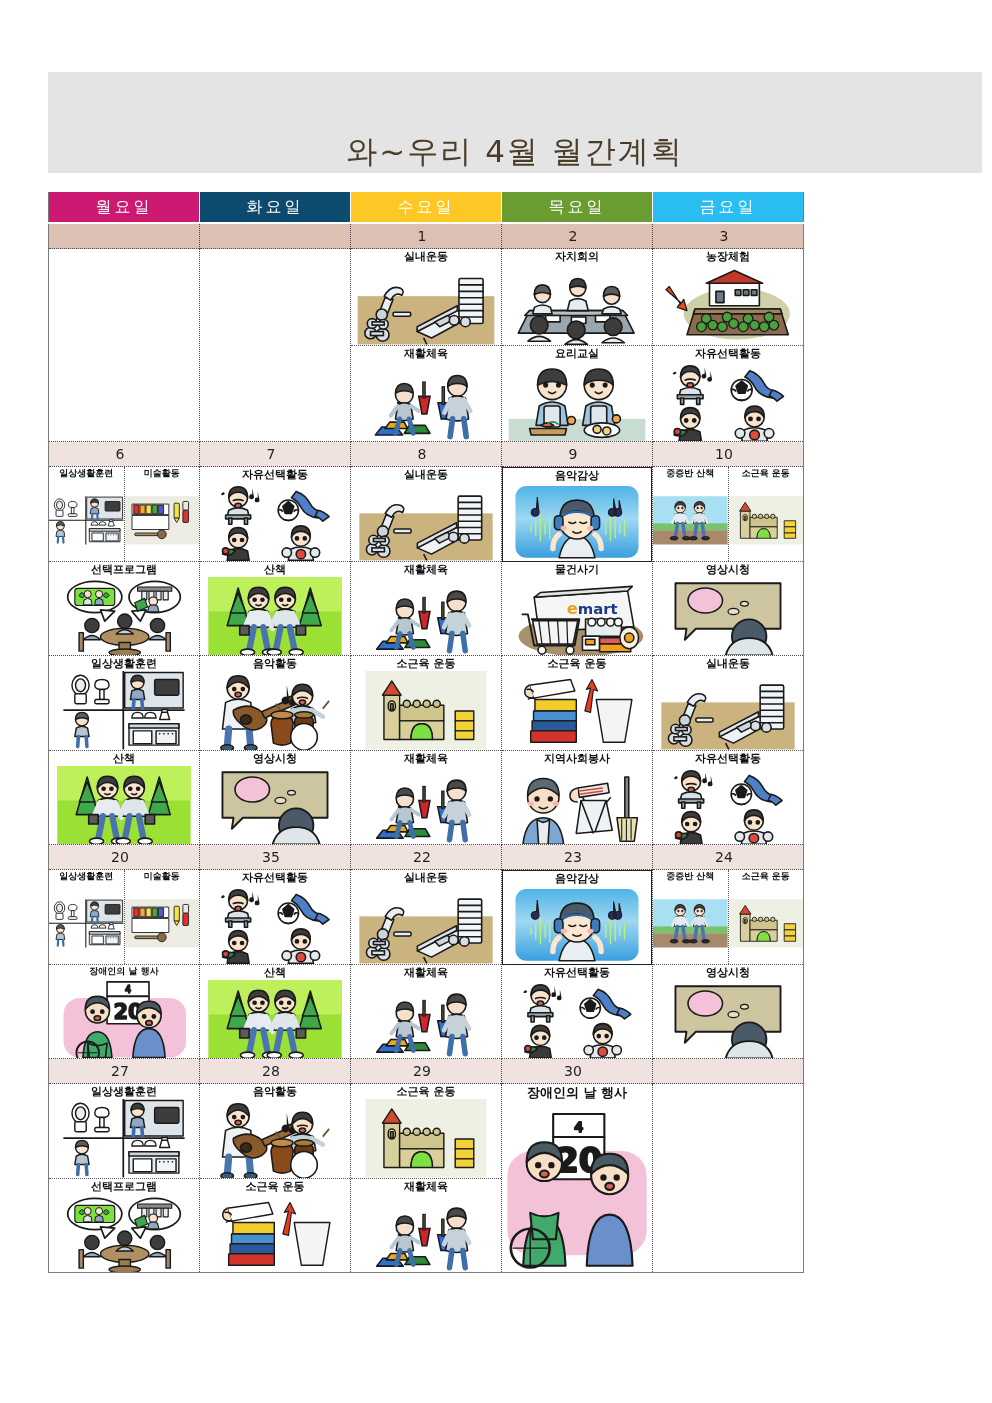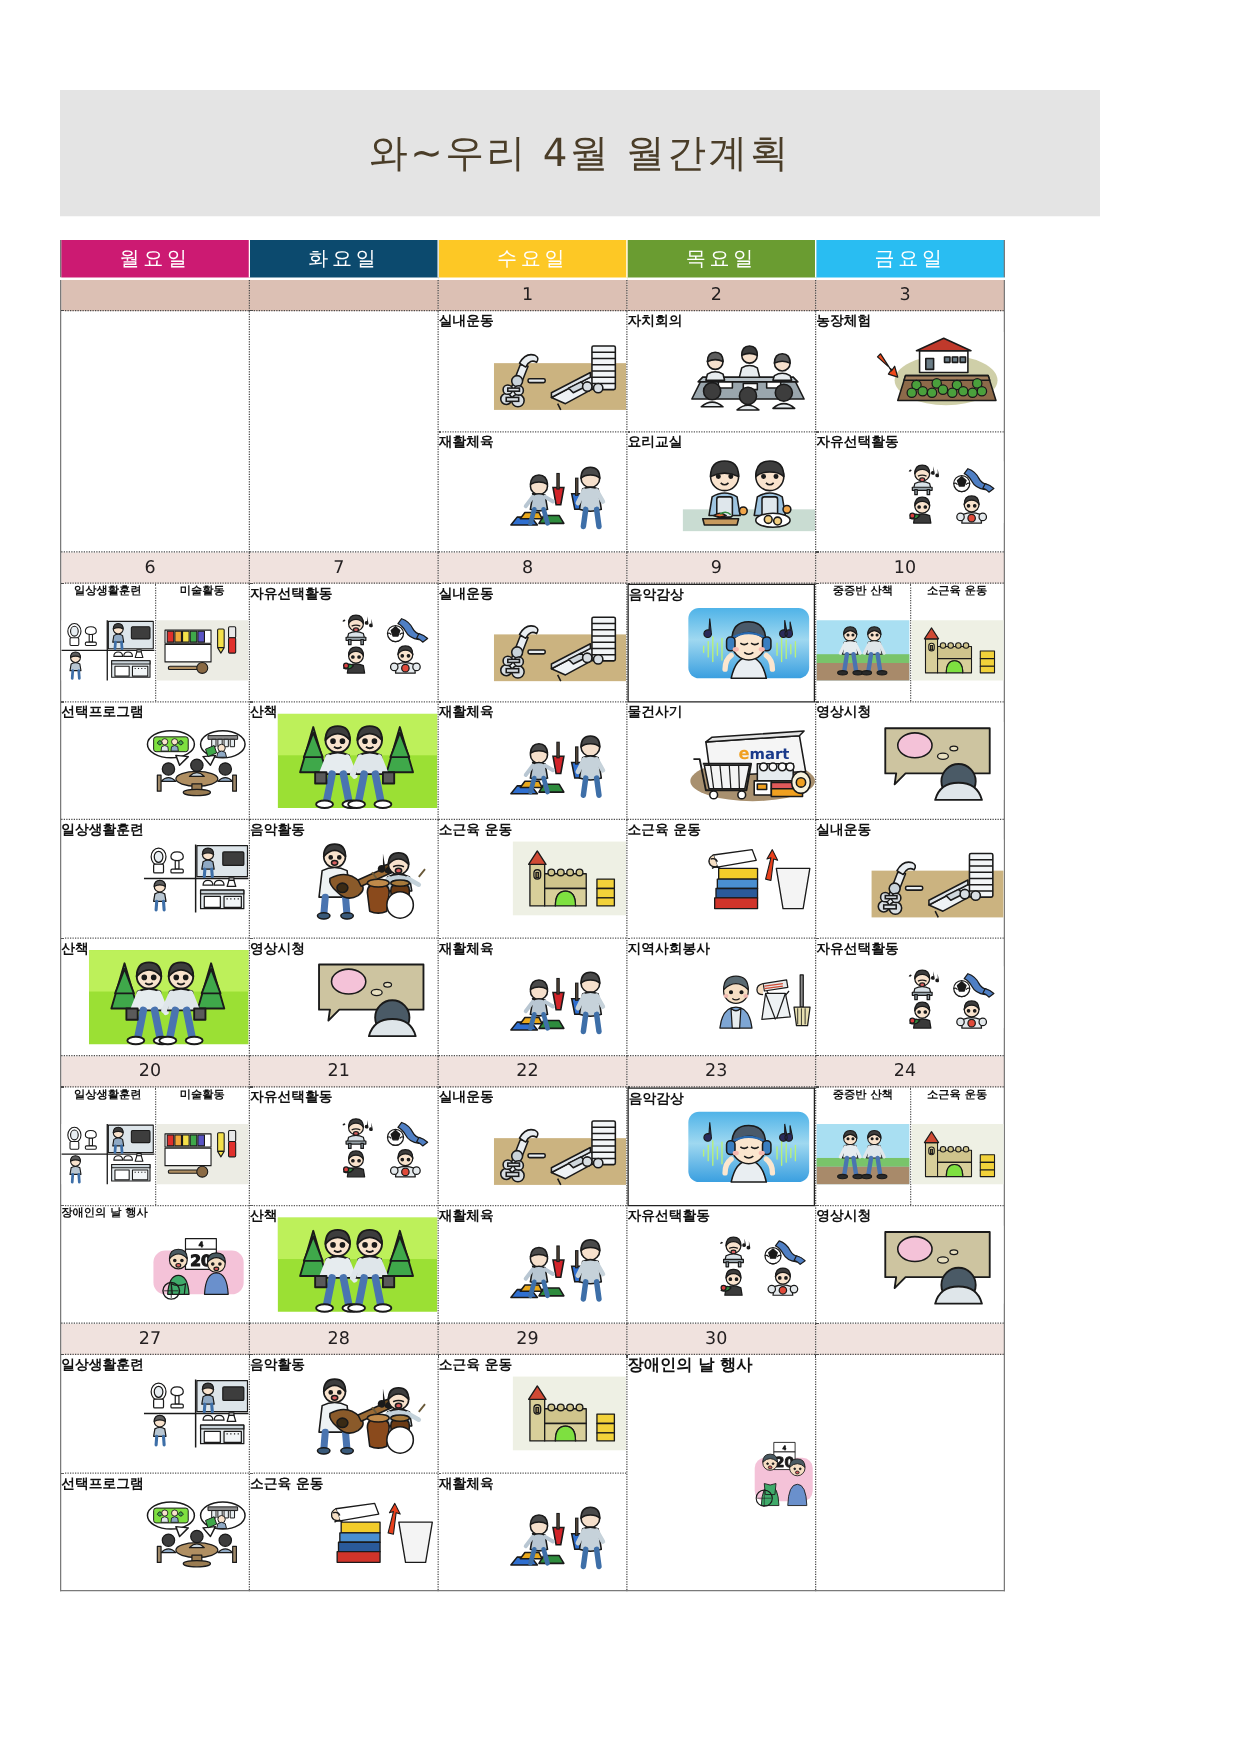--- a/index.html
+++ b/index.html
@@ -14,9 +14,9 @@
 
   
   .title-banner{
-    position:absolute;left:48px;top:72px;width:832px;height:101px;
+    position:absolute;left:48px;top:72px;width:934px;height:101px;
     background:#e4e4e4;
-    display:flex;align-items:center;justify-content:center;
+    display:flex;align-items:flex-end;justify-content:center;
   }
   .title-text{
     font-size:31px;color:#4a3d28;letter-spacing:2px;font-weight:400;

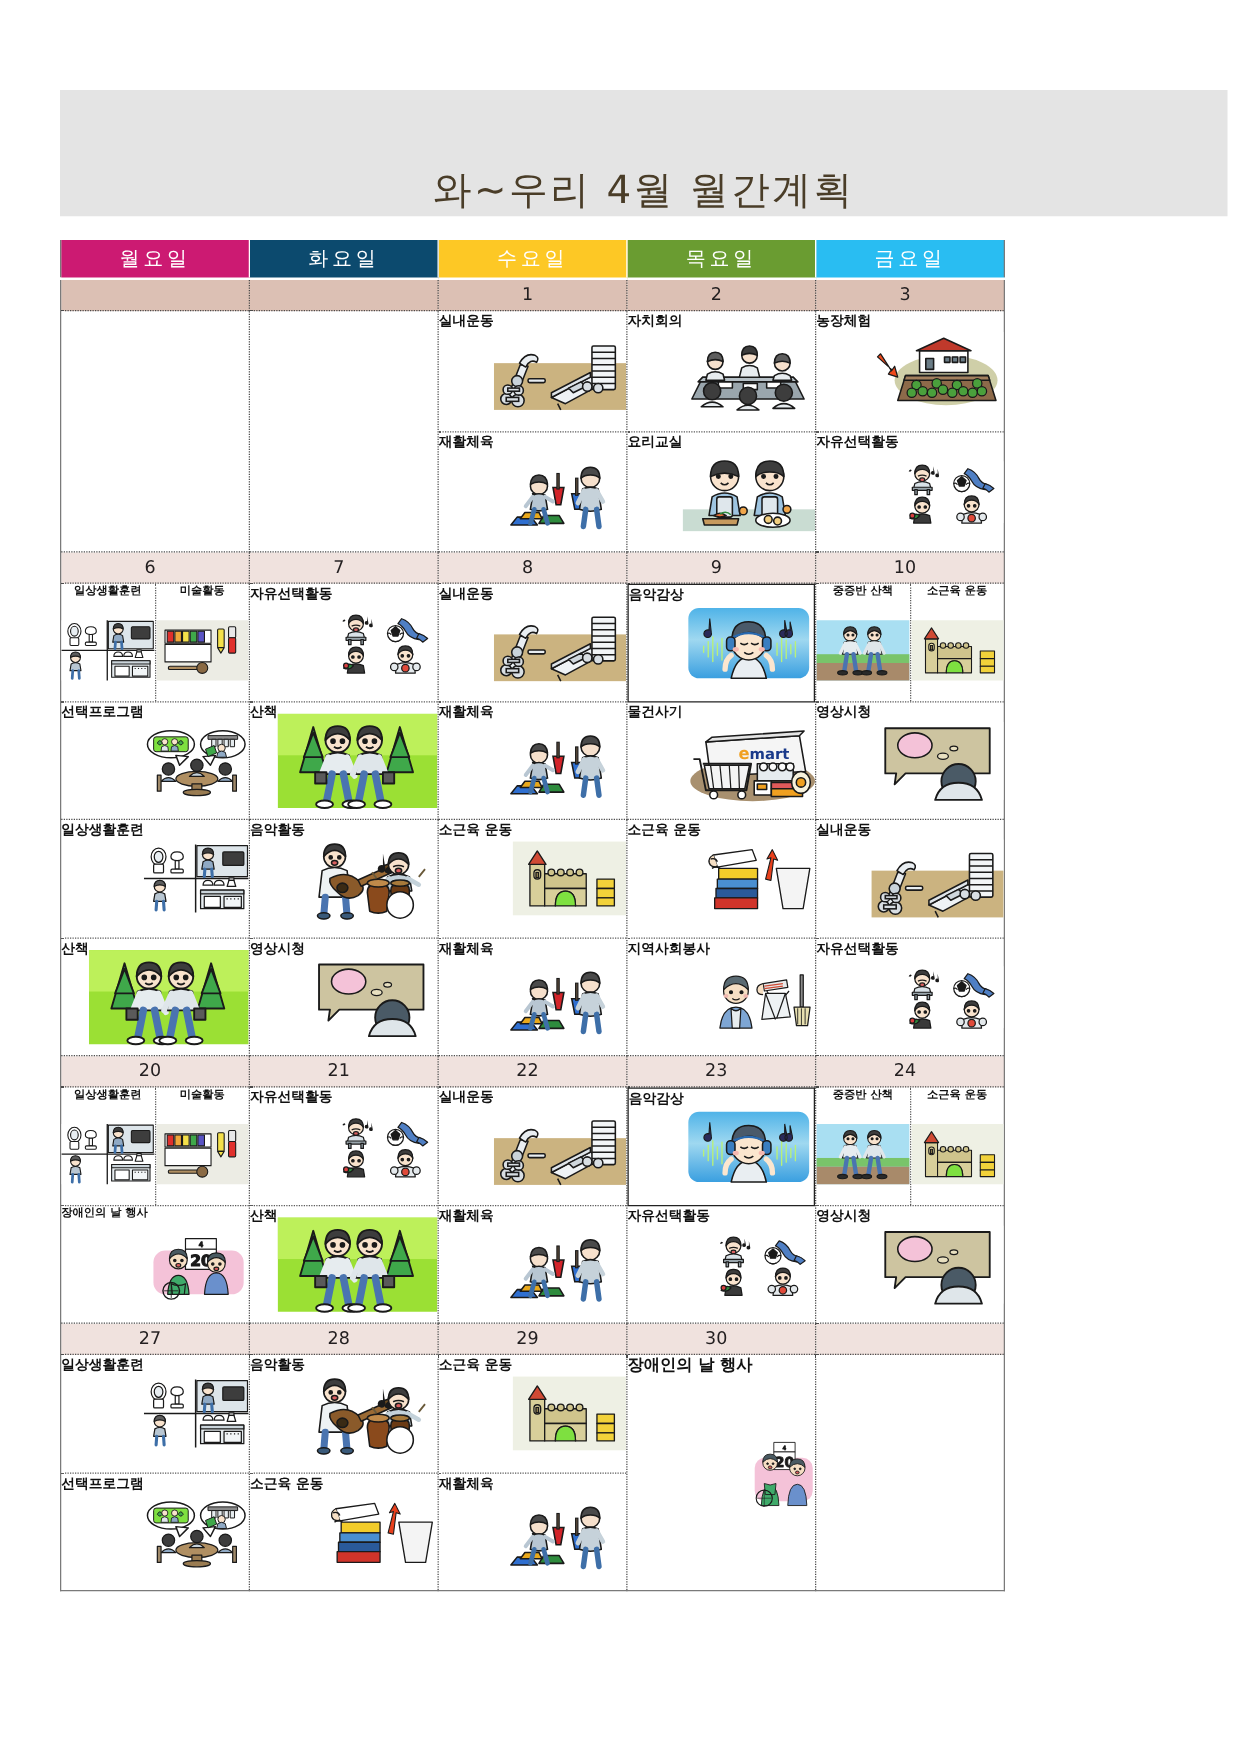--- a/index.html
+++ b/index.html
@@ -64,7 +64,7 @@
 
   .slots{display:flex;flex-direction:column;height:100%;}
   .slot{
-    flex:1 1 0;min-height:0;display:flex;
+    flex:1 1 0;min-height:0;display:flex;flex-direction:column;
     border-bottom:1px dotted #5a5a5a;overflow:hidden;
   }
   .slot:last-child{border-bottom:none;}

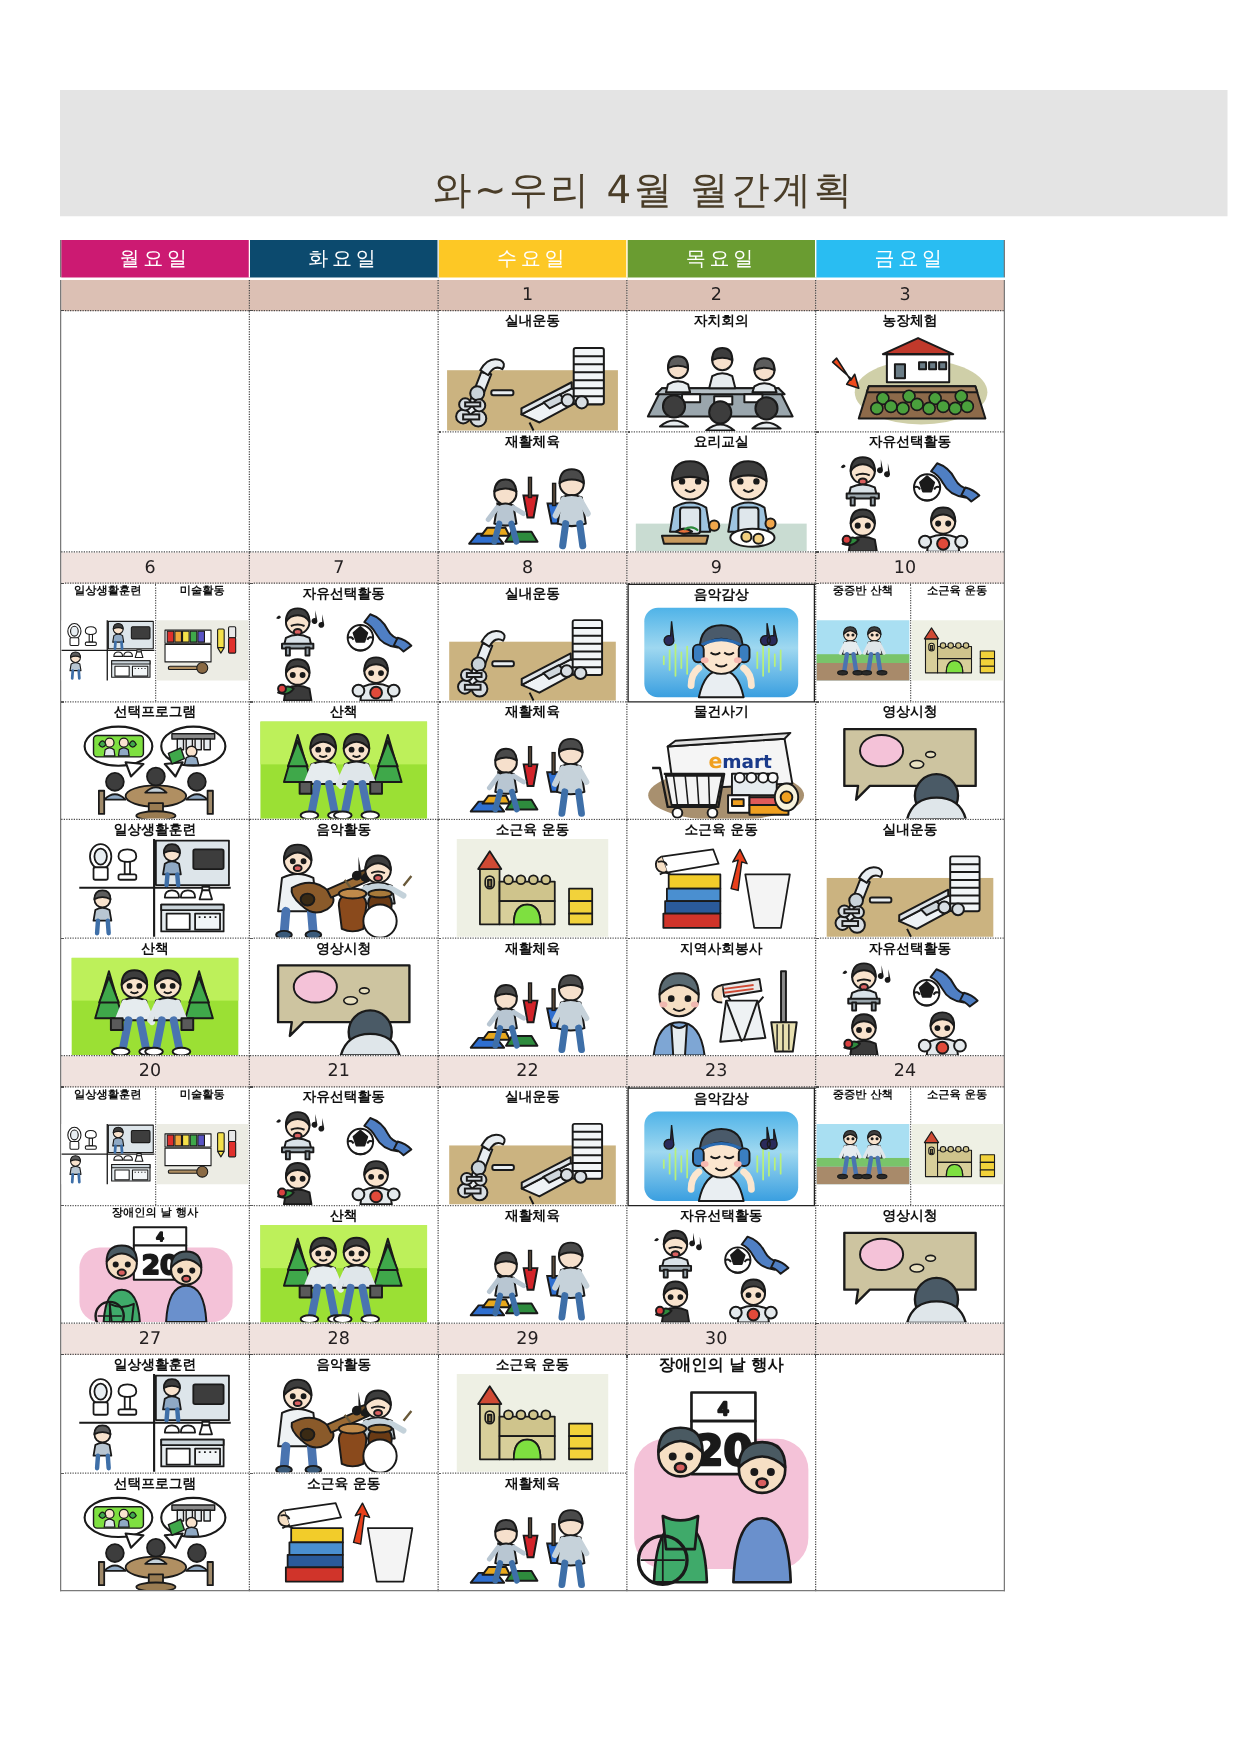--- a/index.html
+++ b/index.html
@@ -1254,7 +1254,7 @@
         </tr>
         <tr class="daterow">
           <td class="datecell">20</td>
-          <td class="datecell">21</td>
+          <td class="datecell">35</td>
           <td class="datecell">22</td>
           <td class="datecell">23</td>
           <td class="datecell">24</td>

